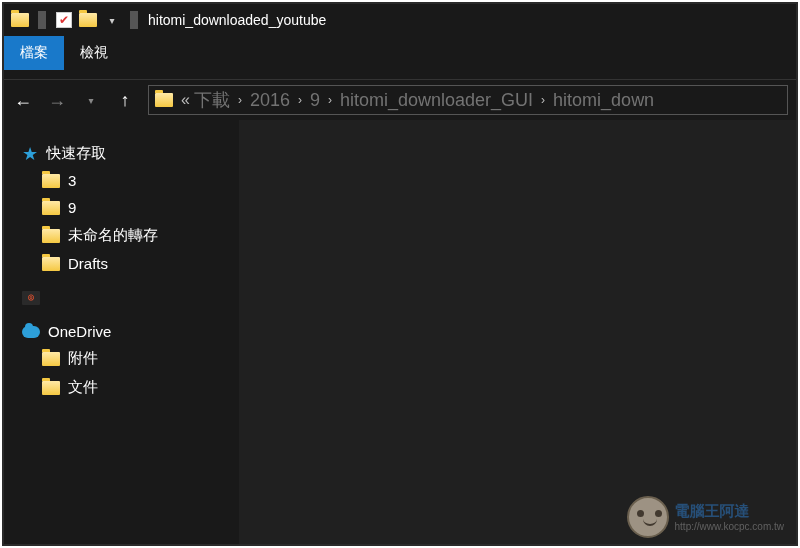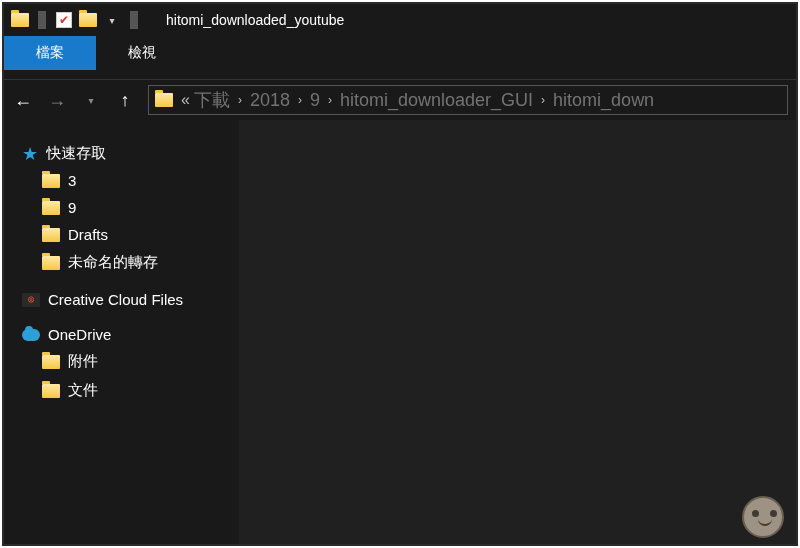--- a/index.html
+++ b/index.html
@@ -10,7 +10,7 @@
 .folder-ico { width: 18px; height: 14px; background: linear-gradient(#ffe9a6,#f5c842); border-radius: 1px; position: relative; }
 .folder-ico::before { content:""; position:absolute; top:-3px; left:0; width:8px; height:3px; background:#f5c842; border-radius:1px 1px 0 0;}
 .titlebar .sep { width:1px; height:18px; background:#555; margin:0 6px;}
-.titlebar .title { color:#fff; font-size:14px; margin-left:22px; white-space:nowrap; overflow:hidden;}
+.titlebar .title { color:#fff; font-size:14px; margin-left:4px; white-space:nowrap; overflow:hidden;}
 .check-ico { width:16px;height:16px;border:1px solid #ccc;background:#fff;display:flex;align-items:center;justify-content:center;color:#d33;font-size:12px;line-height:1;}
 .dropdown-ico { width:16px;height:18px;display:flex;align-items:center;justify-content:center;color:#ccc;font-size:10px;}
 .ribbon-tabs { height:34px; background:#191919; display:flex; align-items:stretch; }

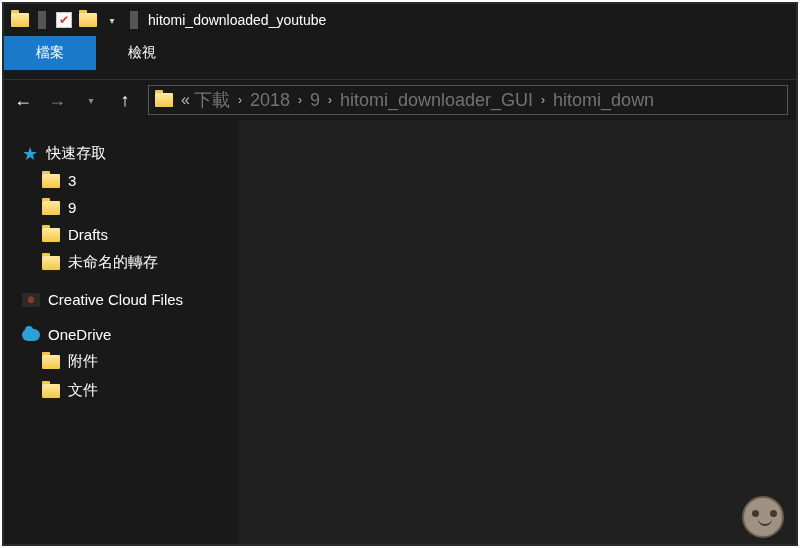--- a/index.html
+++ b/index.html
@@ -14,7 +14,7 @@
 .check-ico { width:16px;height:16px;border:1px solid #ccc;background:#fff;display:flex;align-items:center;justify-content:center;color:#d33;font-size:12px;line-height:1;}
 .dropdown-ico { width:16px;height:18px;display:flex;align-items:center;justify-content:center;color:#ccc;font-size:10px;}
 .ribbon-tabs { height:34px; background:#191919; display:flex; align-items:stretch; }
-.ribbon-tab { padding:0 32px; color:#fff; font-size:14px; display:flex; align-items:center; cursor:pointer;}
+.ribbon-tab { padding:0 16px; color:#fff; font-size:14px; display:flex; align-items:center; cursor:pointer;}
 .ribbon-tab.active { background:#1979ca; }
 .ribbon-body { height:10px; background:#191919; border-bottom:1px solid #333;}
 .addrbar { height:40px; background:#191919; display:flex; align-items:center; padding:0 8px; gap:12px;}

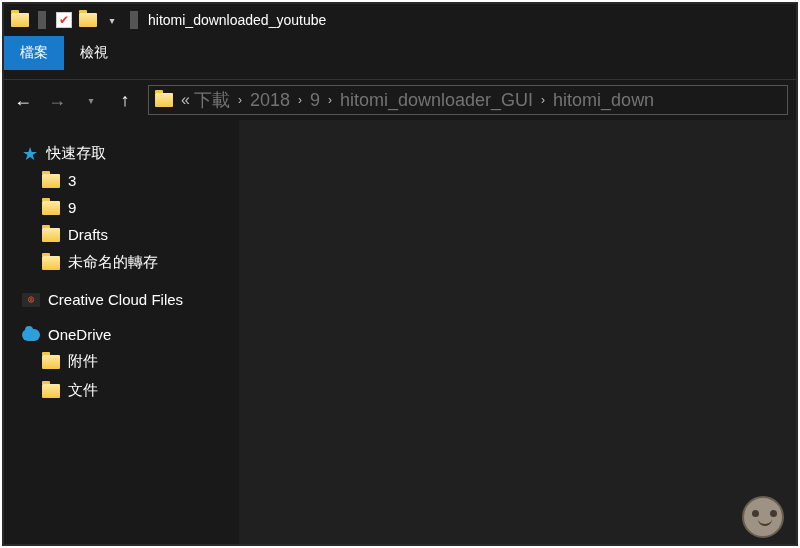--- a/index.html
+++ b/index.html
@@ -89,7 +89,7 @@
       <span class="bc-dbl">«</span>
       <span class="bc-seg">下載</span>
       <span class="bc-chev">›</span>
-      <span class="bc-seg">2018</span>
+      <span class="bc-seg">2016</span>
       <span class="bc-chev">›</span>
       <span class="bc-seg">9</span>
       <span class="bc-chev">›</span>

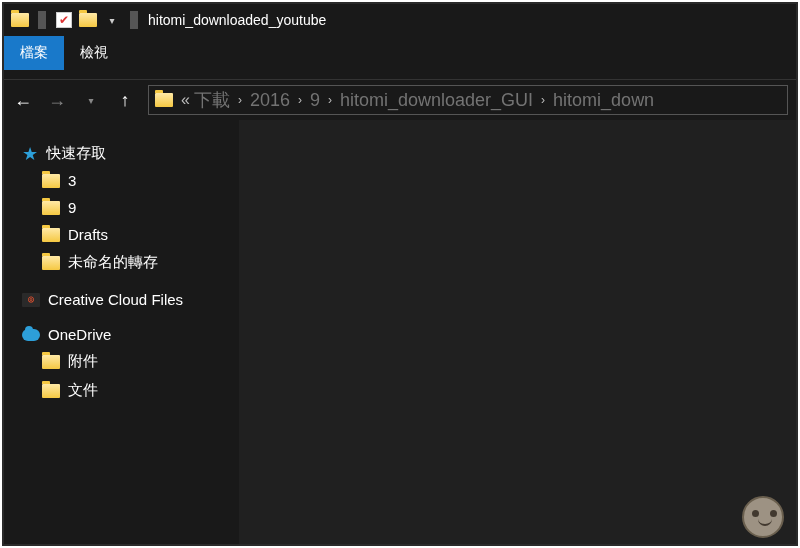--- a/index.html
+++ b/index.html
@@ -116,11 +116,11 @@
           </div>
         <div class="sb-item">
             <span class="folder-ico"></span>
-            <span>Drafts</span>
+            <span>未命名的轉存</span>
           </div>
         <div class="sb-item">
             <span class="folder-ico"></span>
-            <span>未命名的轉存</span>
+            <span>Drafts</span>
           </div>
       </div>
       <div class="sb-group">

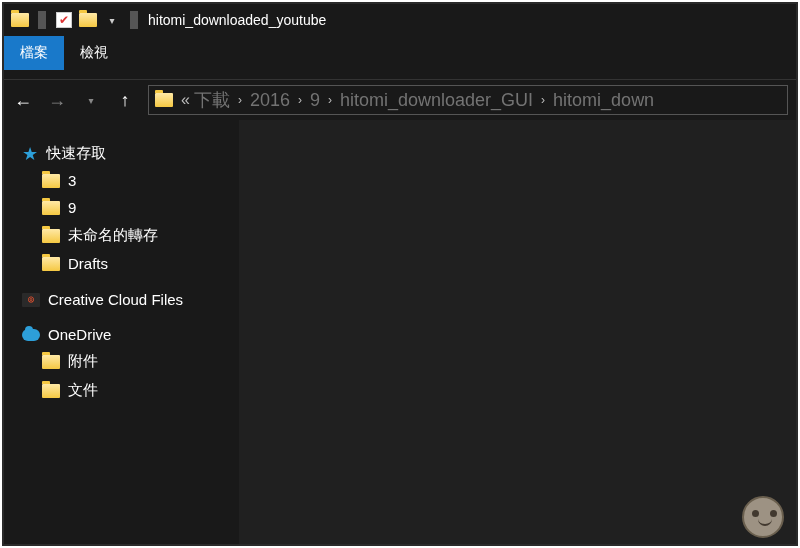--- a/index.html
+++ b/index.html
@@ -126,7 +126,6 @@
       <div class="sb-group">
         <div class="sb-head">
           <span class="cc-ico">⌾</span>
-          <span>Creative Cloud Files</span>
         </div>
       </div>
       <div class="sb-group">

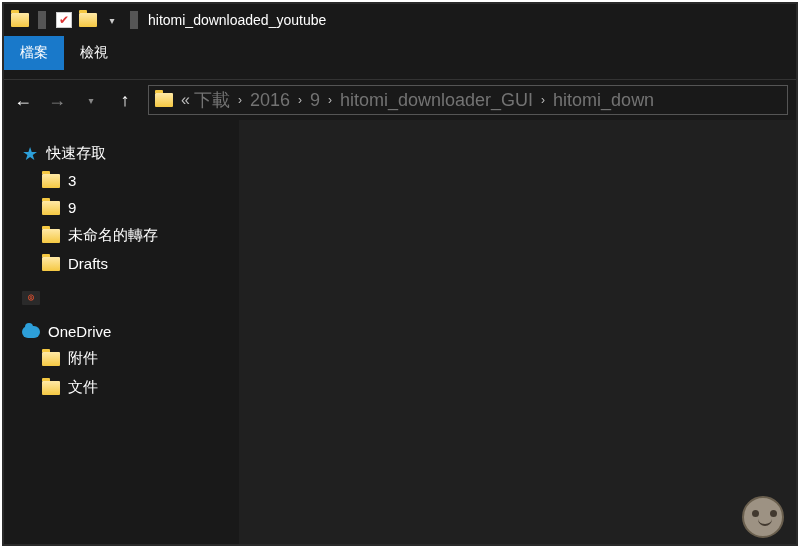--- a/index.html
+++ b/index.html
@@ -148,6 +148,10 @@
 
       <div class="watermark">
         <div class="wm-face"></div>
+        <div class="wm-text">
+          <div class="l1">電腦王阿達</div>
+          <div class="l2">http://www.kocpc.com.tw</div>
+        </div>
       </div>
     </div>
   </div>

